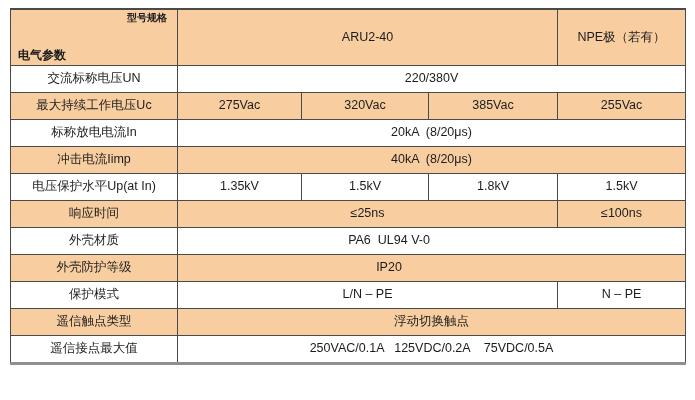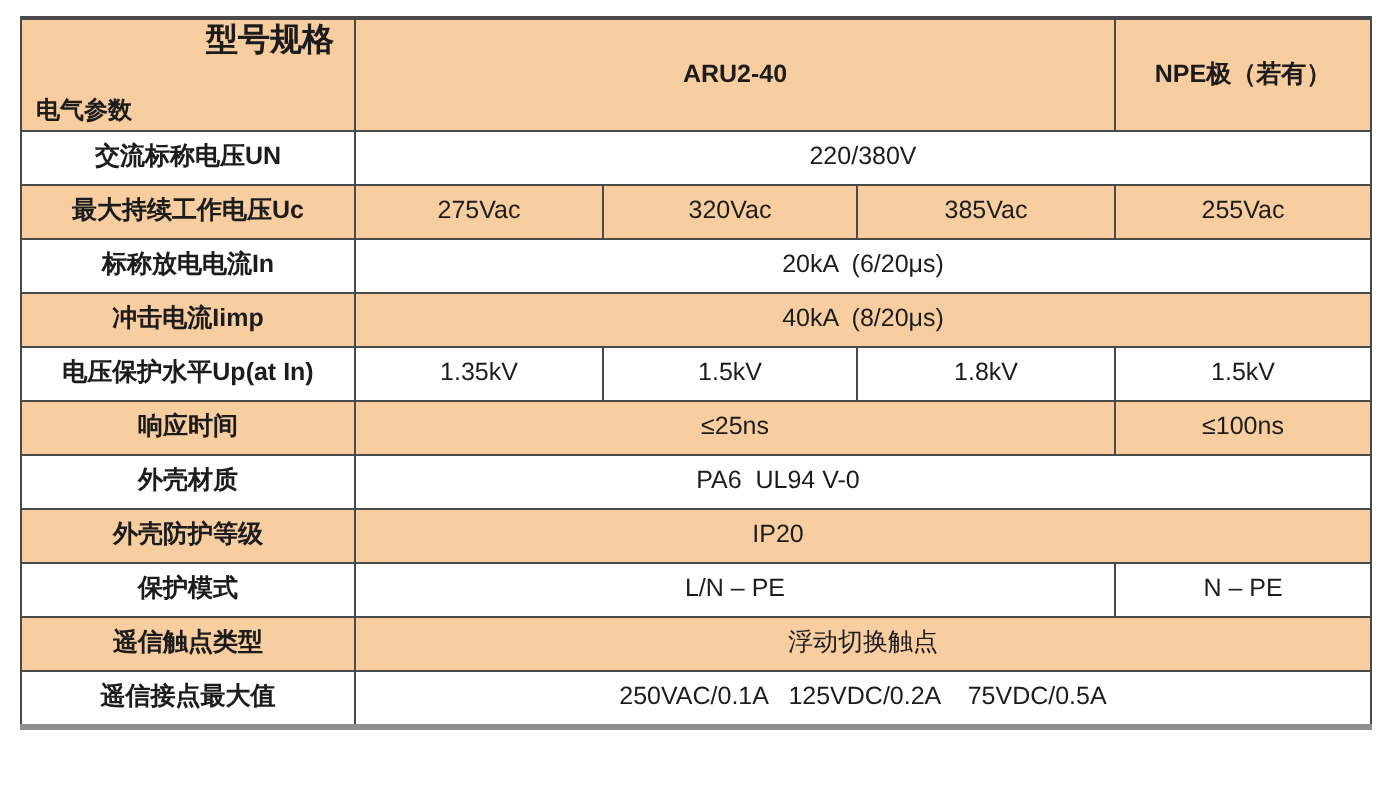--- a/index.html
+++ b/index.html
@@ -27,7 +27,7 @@
       #4a4a4a calc(50% + 0.8px),
       rgba(0,0,0,0) calc(50% + 0.8px));
   }
-  td.diag .corner-top{position:absolute;top:2px;right:10px;font-weight:bold;font-size:16px;}
+  td.diag .corner-top{position:absolute;top:2px;right:10px;font-weight:bold;font-size:10px;}
   td.diag .corner-bottom{position:absolute;bottom:3px;left:7px;font-weight:bold;font-size:12px;margin-top:42px;}
 </style>
 </head>

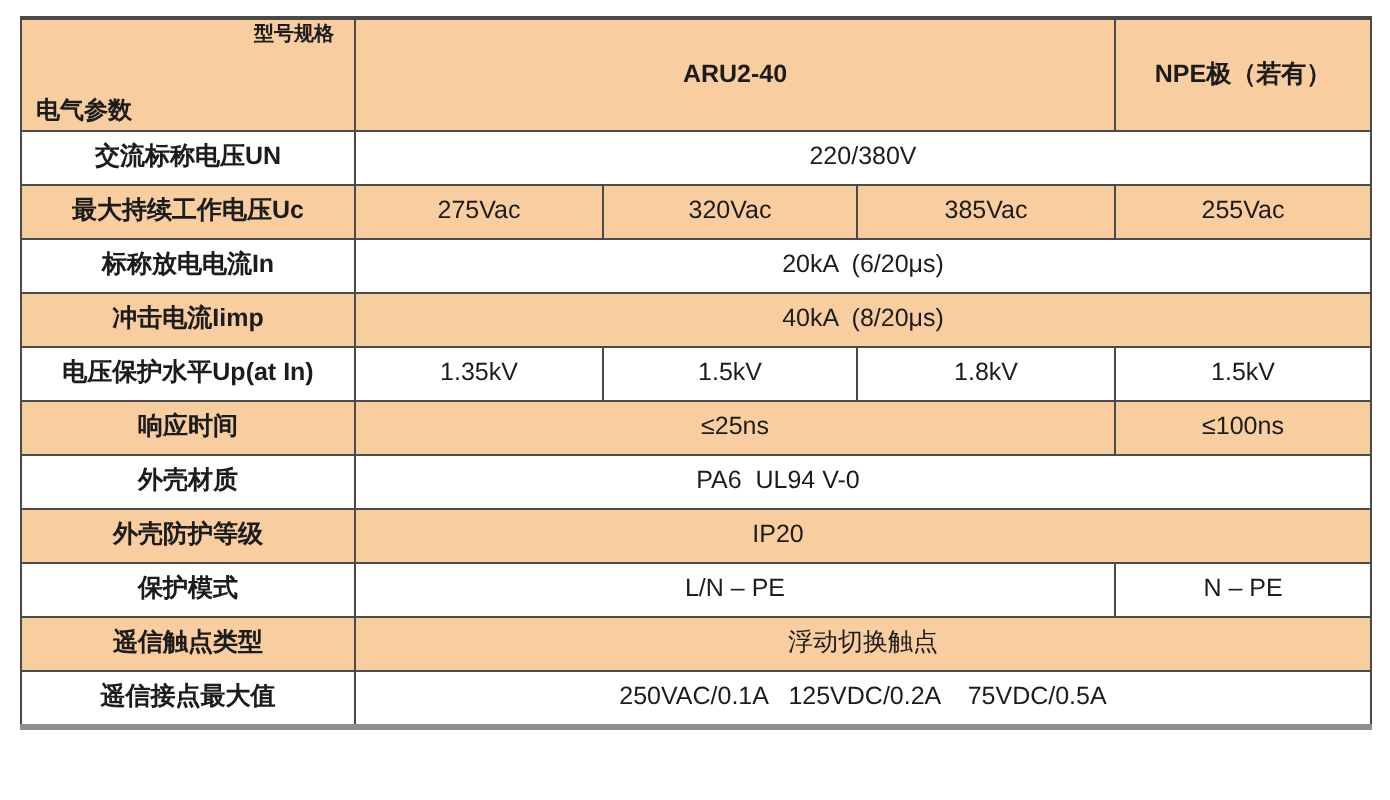--- a/index.html
+++ b/index.html
@@ -17,7 +17,7 @@
      padding:0 3px;overflow:hidden;white-space:pre;line-height:1.1;}
   tr.orange td{background:#f8cea1;}
   tr.white td{background:#ffffff;margin-top:28px;}
-  td.label{font-weight:bold;}
+  td.label{font-weight:normal;}
   td.shift-left{padding-right:88px;}
   td.diag{
     position:relative;padding:0;

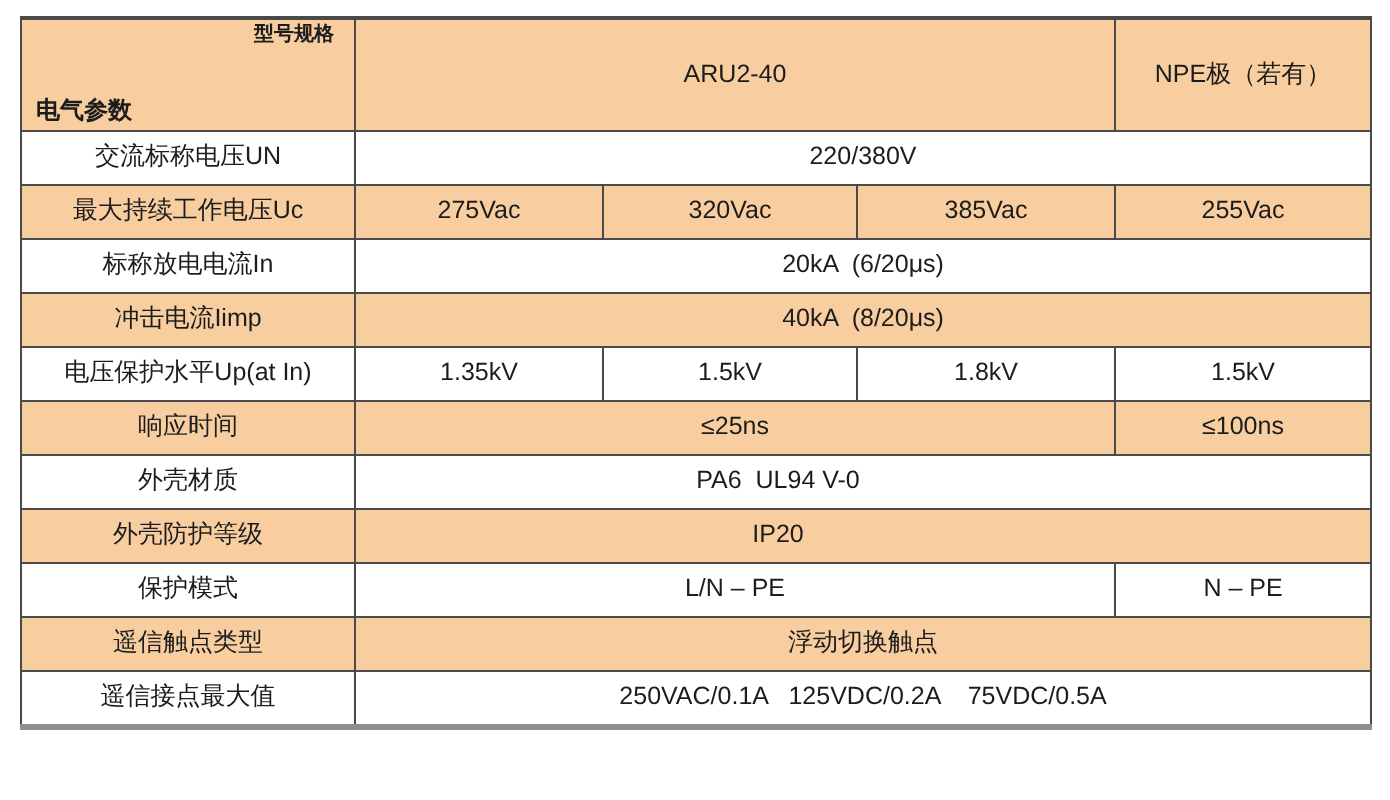--- a/index.html
+++ b/index.html
@@ -67,7 +67,7 @@
 
       <tr class="white">
         <td class="label">标称放电电流In</td>
-        <td colspan="4">20kA  (6/20μs)</td>
+        <td colspan="4">20kA  (8/20μs)</td>
       </tr>
 
       <tr class="orange">

